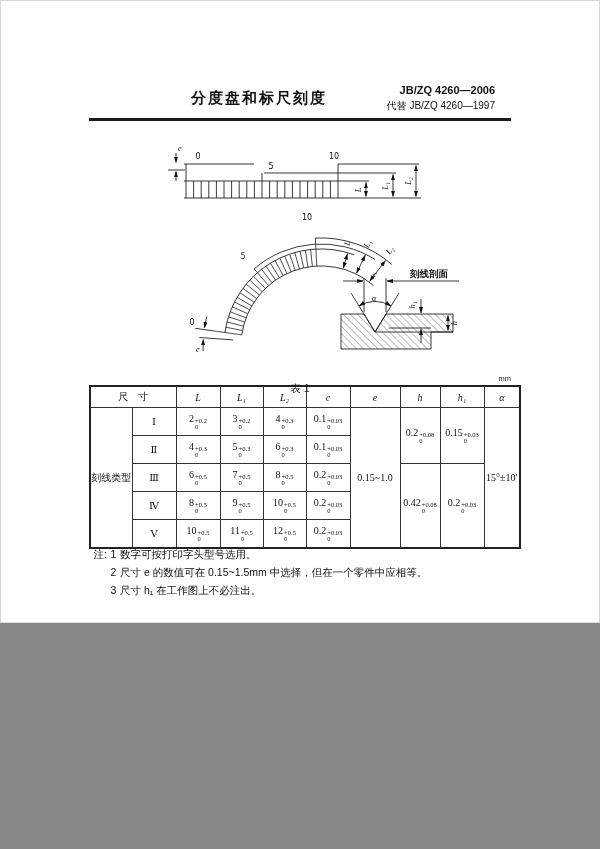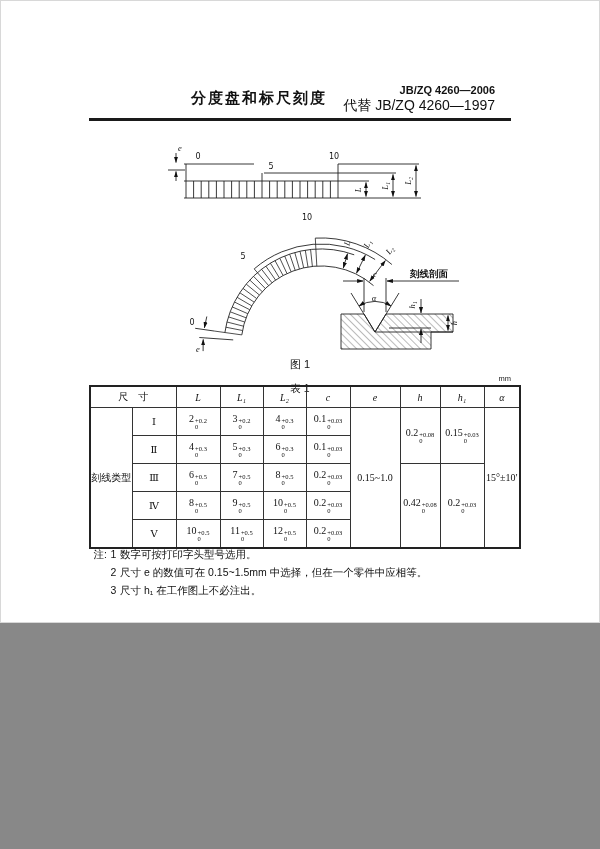--- a/index.html
+++ b/index.html
@@ -11,7 +11,7 @@
              font-size:15px;font-weight:bold;letter-spacing:2px;}
   .std-block{position:absolute;right:104px;top:82px;text-align:right;line-height:15px;}
   .std-no{font-size:11px;font-weight:bold;}
-  .std-replaces{font-size:14px;}
+  .std-replaces{font-size:10px;}
   .head-rule{position:absolute;left:88px;right:88px;top:117px;height:2.5px;background:#1a1a1a;}
   .intro{position:absolute;left:88px;top:128px;font-size:11px;}
   

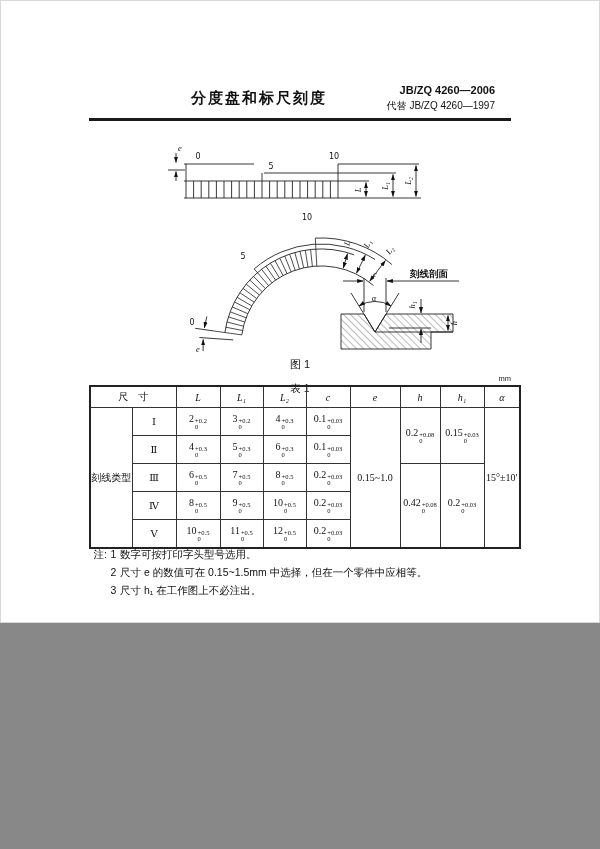--- a/index.html
+++ b/index.html
@@ -182,7 +182,6 @@
     <text class="dim" transform="translate(456,322) rotate(-90)" text-anchor="middle">h</text>
   </svg>
 
-  <div class="fig-caption">图 1</div>
   <div class="tab-caption">表 1</div>
   <div class="tab-unit">mm</div>
 

